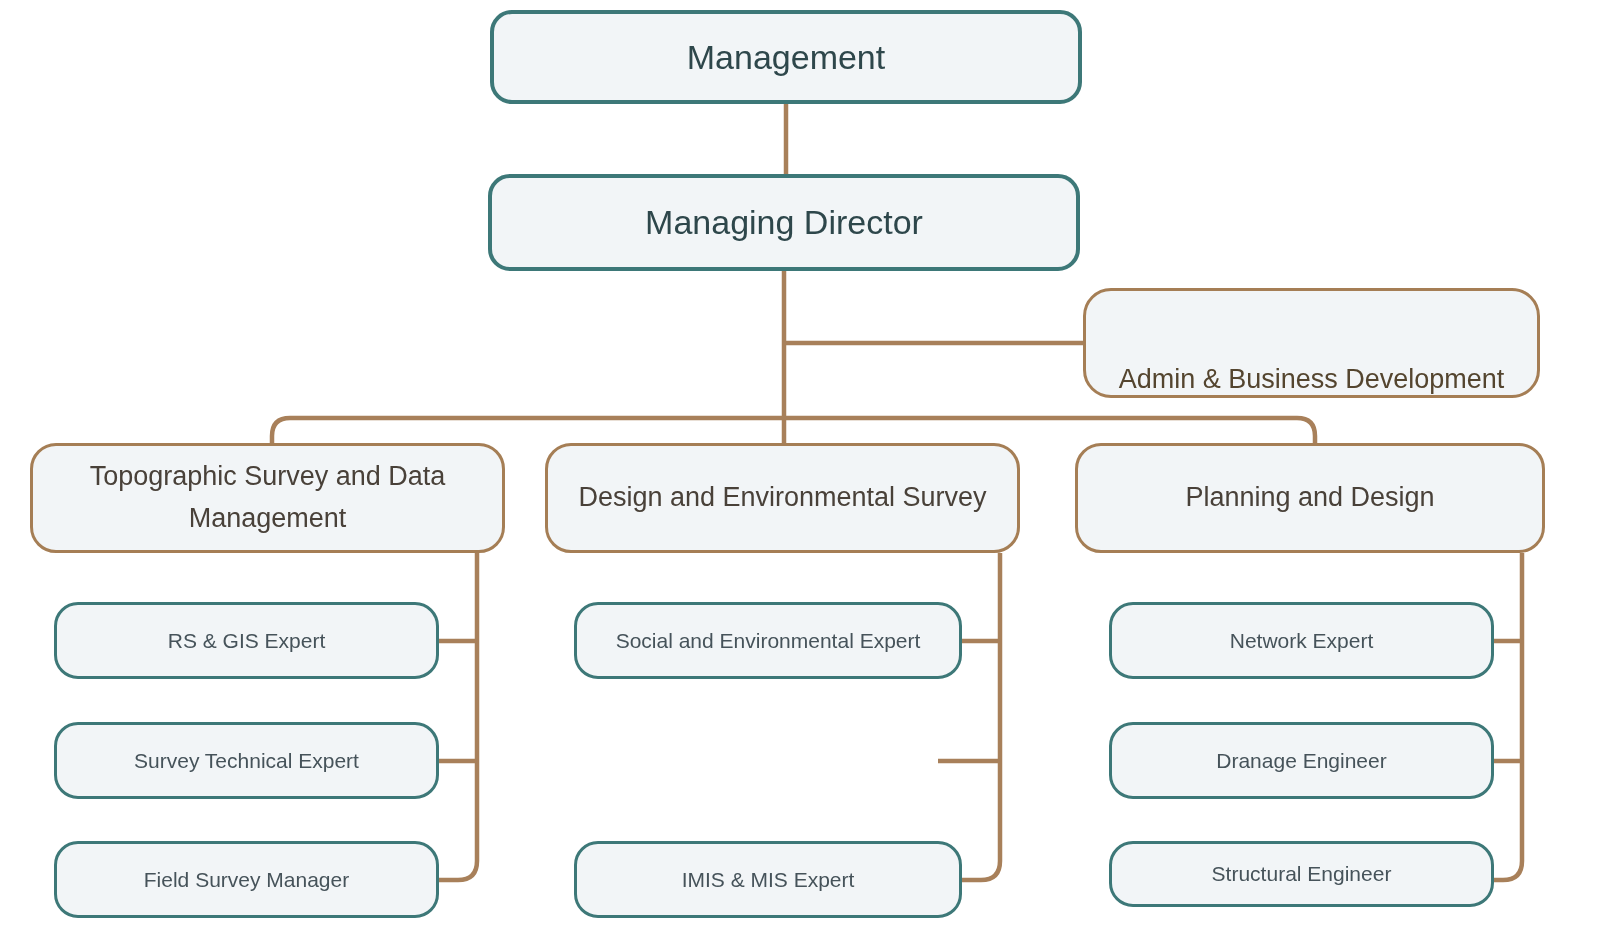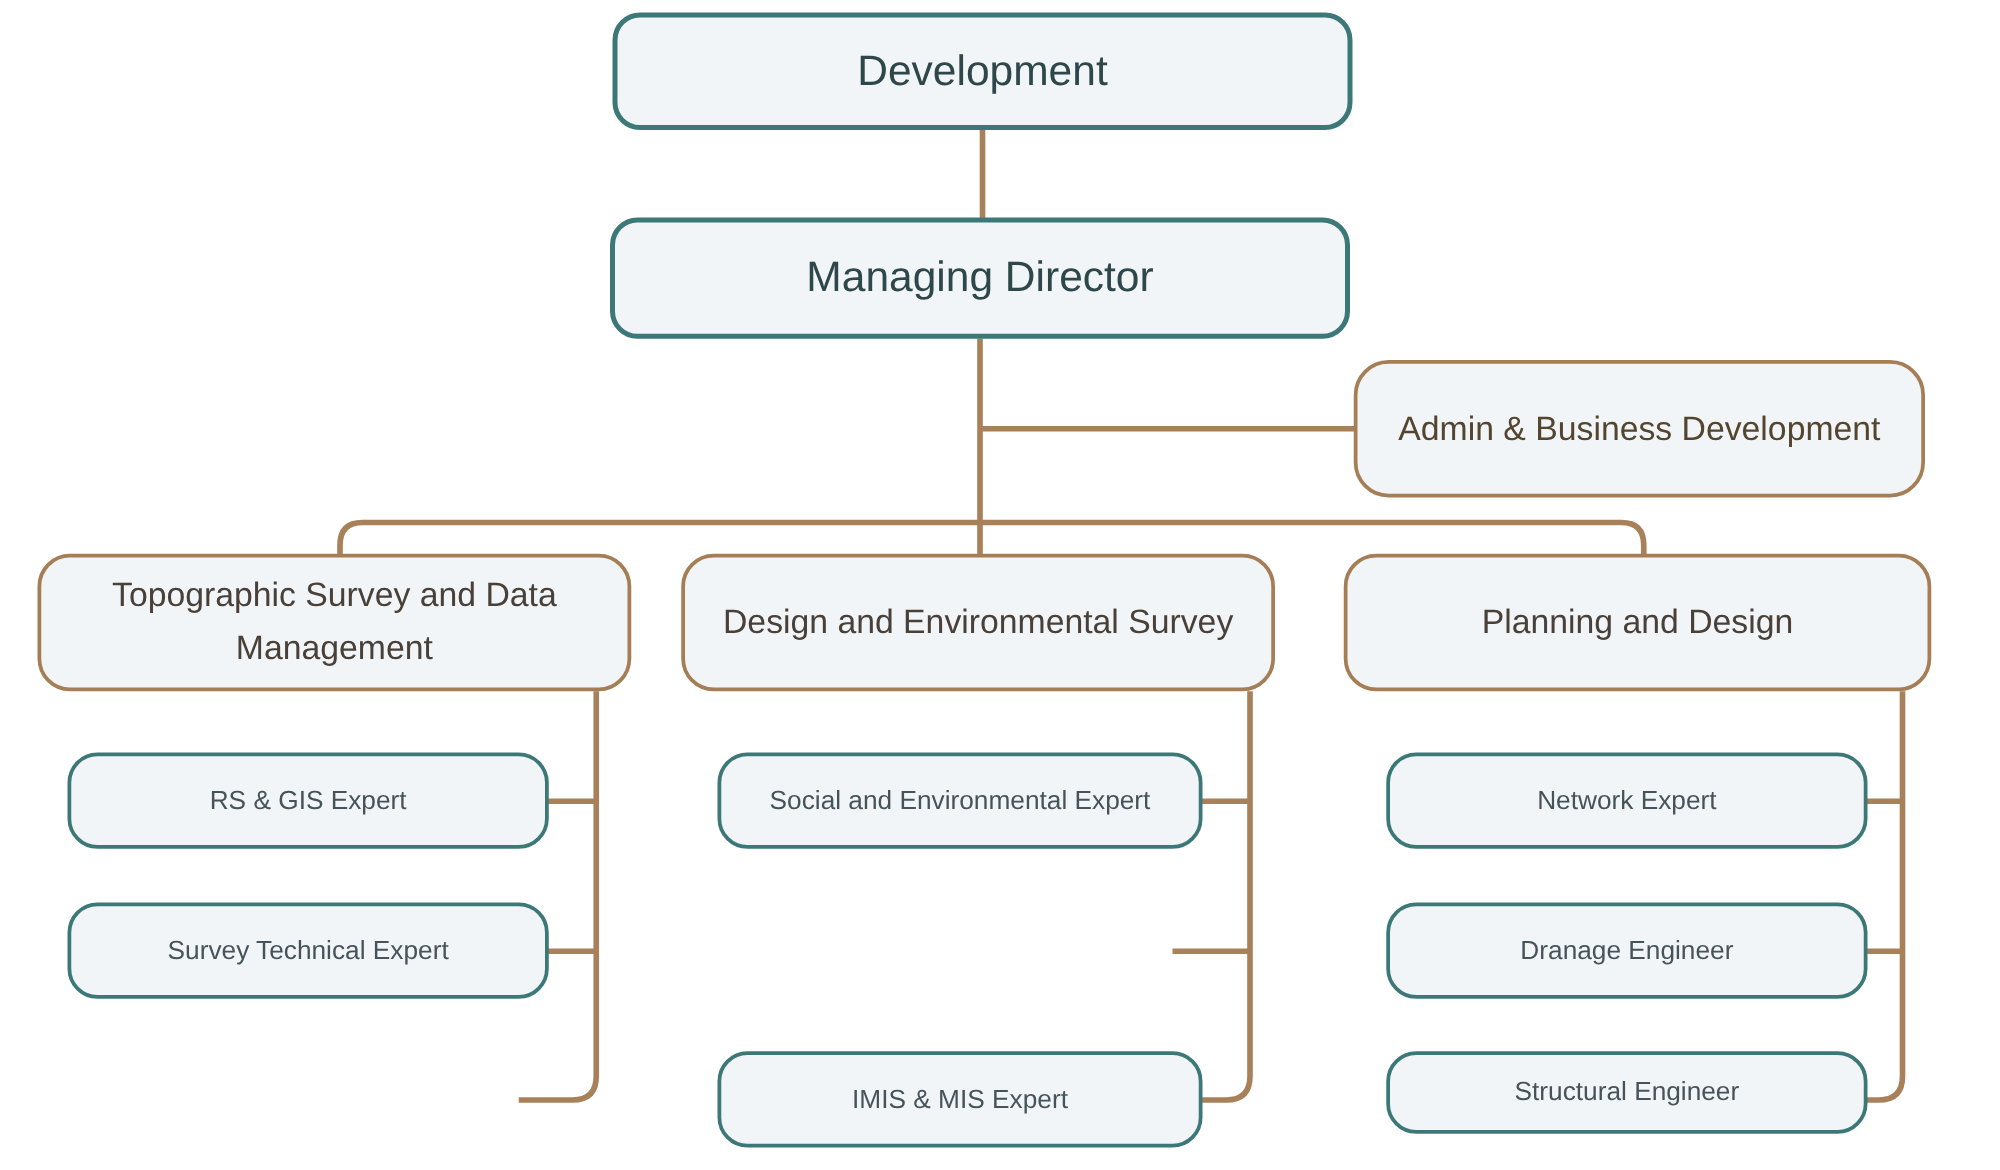--- a/index.html
+++ b/index.html
@@ -80,7 +80,7 @@
   </svg>
 
   <div class="box top" style="left:490px;top:10px;width:592px;height:94px">
-    <span>Development</span>
+    <span>Management</span>
   </div>
 
   <div class="box top" style="left:488px;top:174px;width:592px;height:97px">

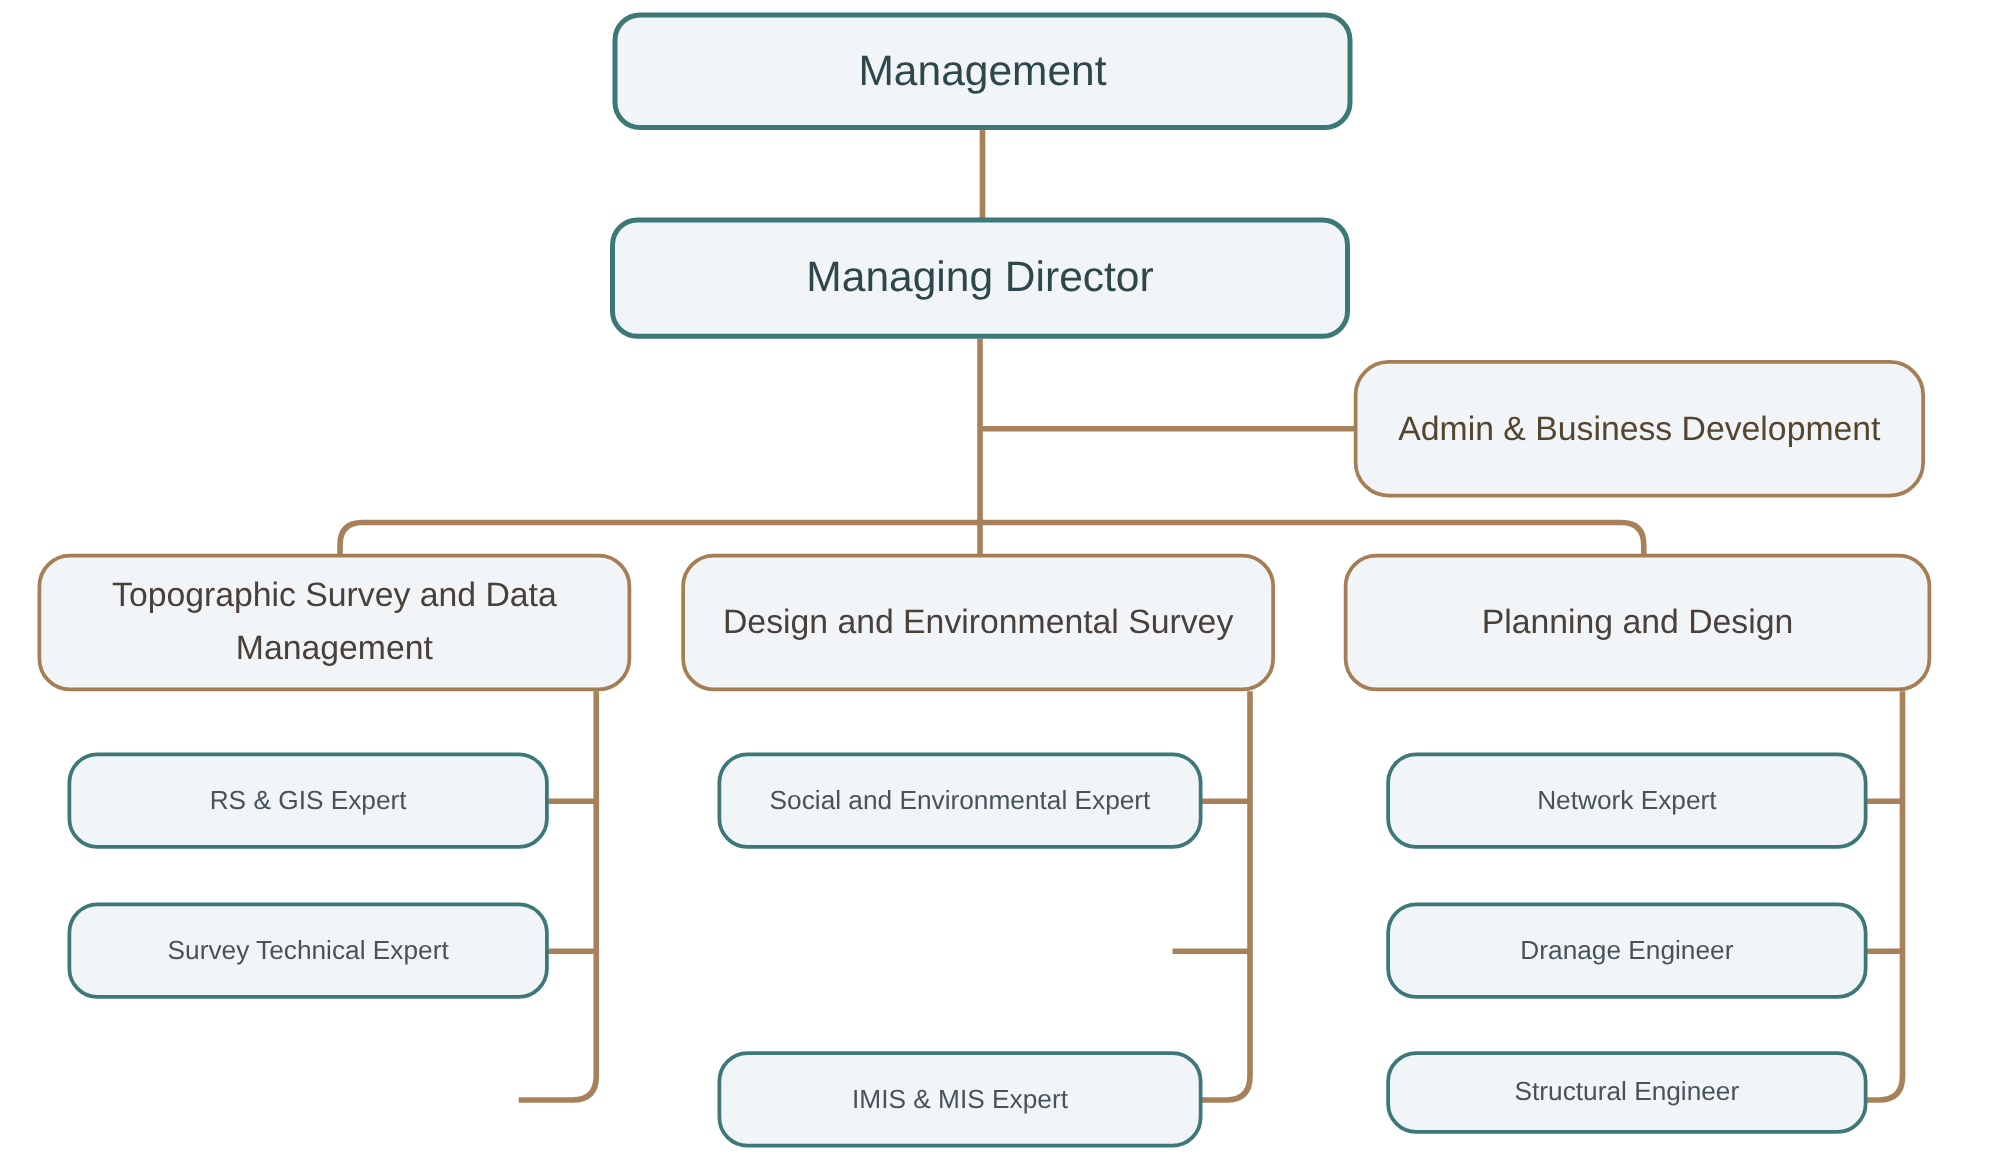--- a/index.html
+++ b/index.html
@@ -41,6 +41,7 @@
     border-radius:28px;
     color:var(--admin-text);
     font-size:27px;
+    align-items:flex-end;
   }
   .box.branch{
     border:3px solid var(--brown-border);

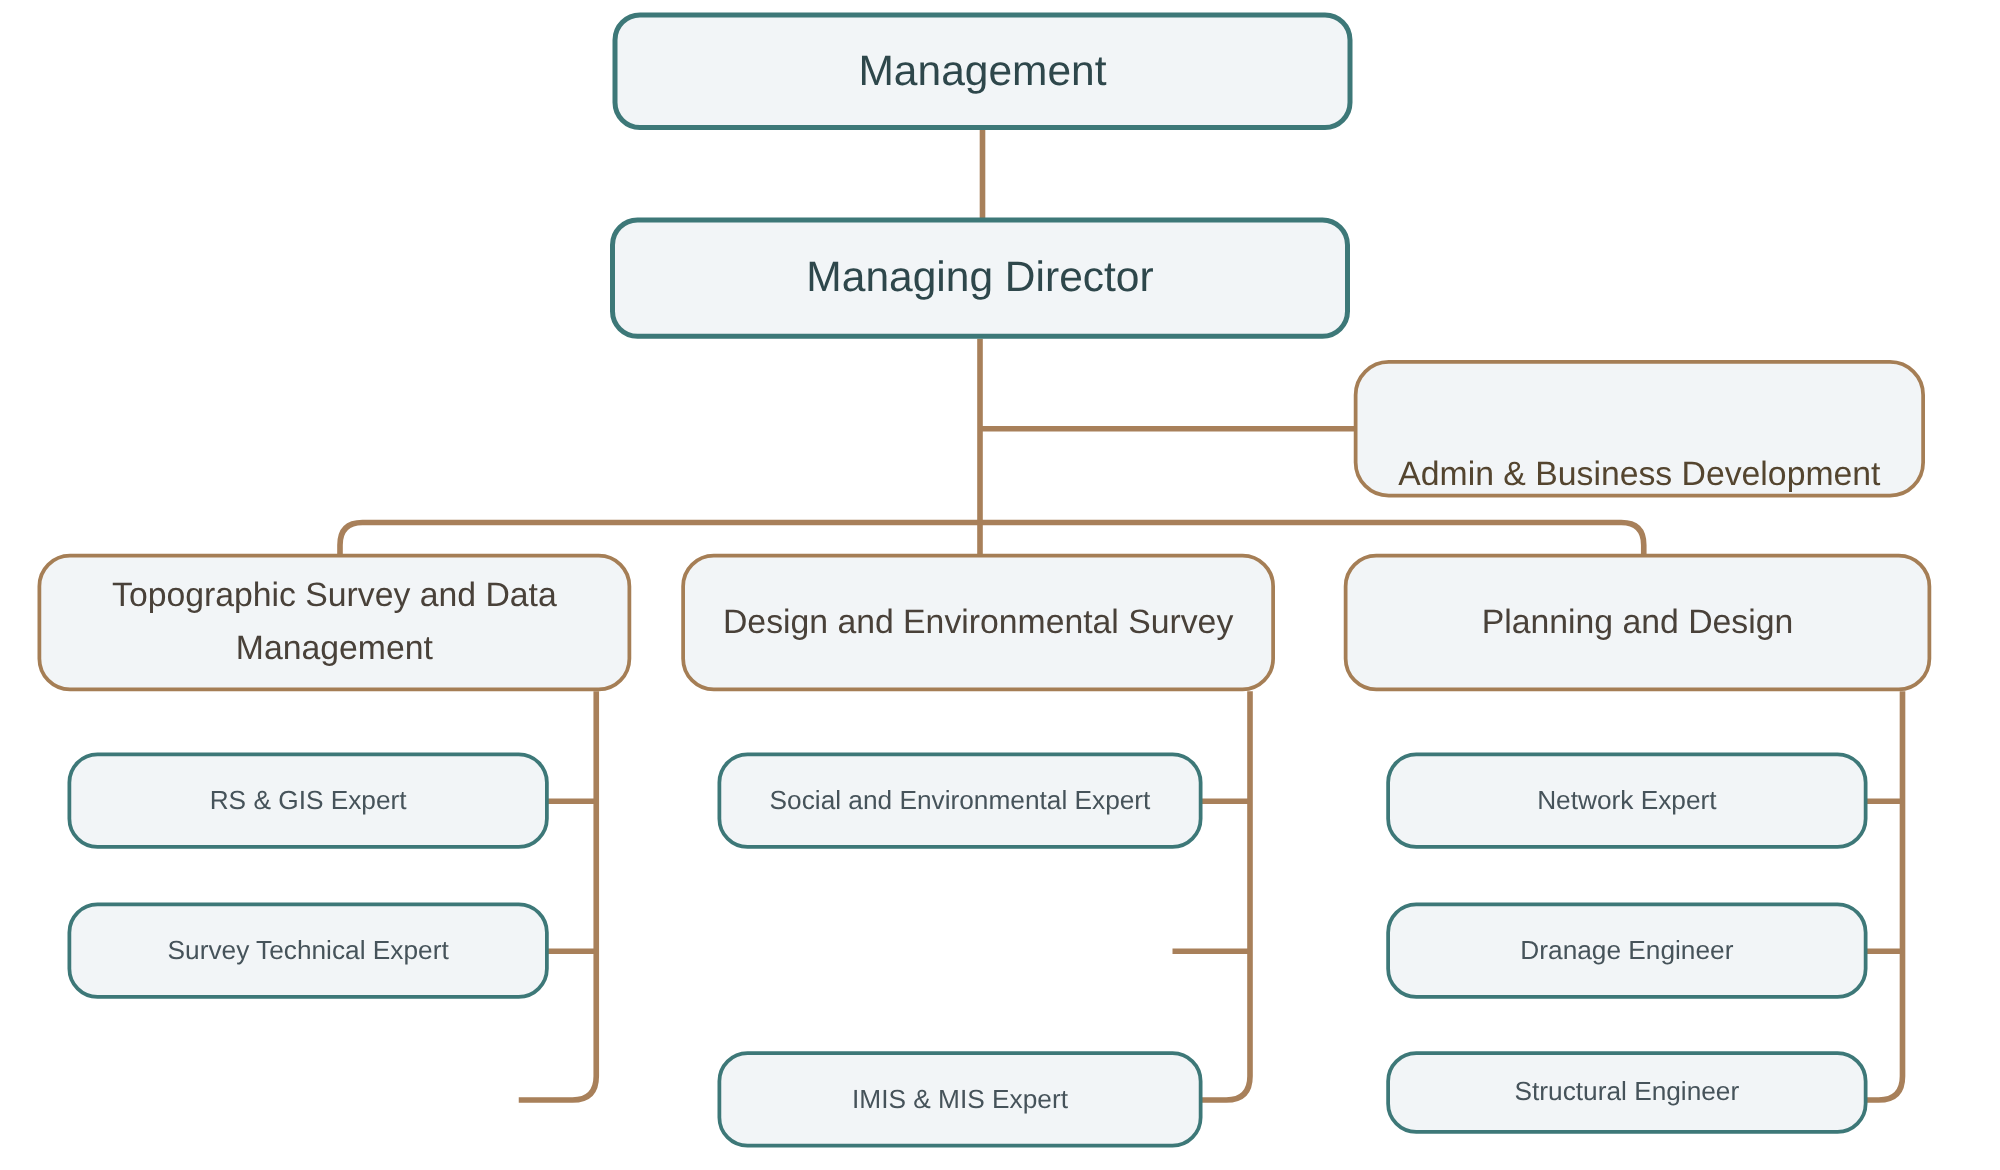--- a/index.html
+++ b/index.html
@@ -110,6 +110,9 @@
   <div class="box leaf" style="left:30px;top:722px;width:385px;height:77px">
     <span>Survey Technical Expert</span>
   </div>
+  <div class="box leaf" style="left:30px;top:841px;width:385px;height:77px">
+    <span>Field Survey Manager</span>
+  </div>
 
   <div class="box leaf" style="left:550px;top:602px;width:388px;height:77px">
     <span>Social and Environmental Expert</span>

